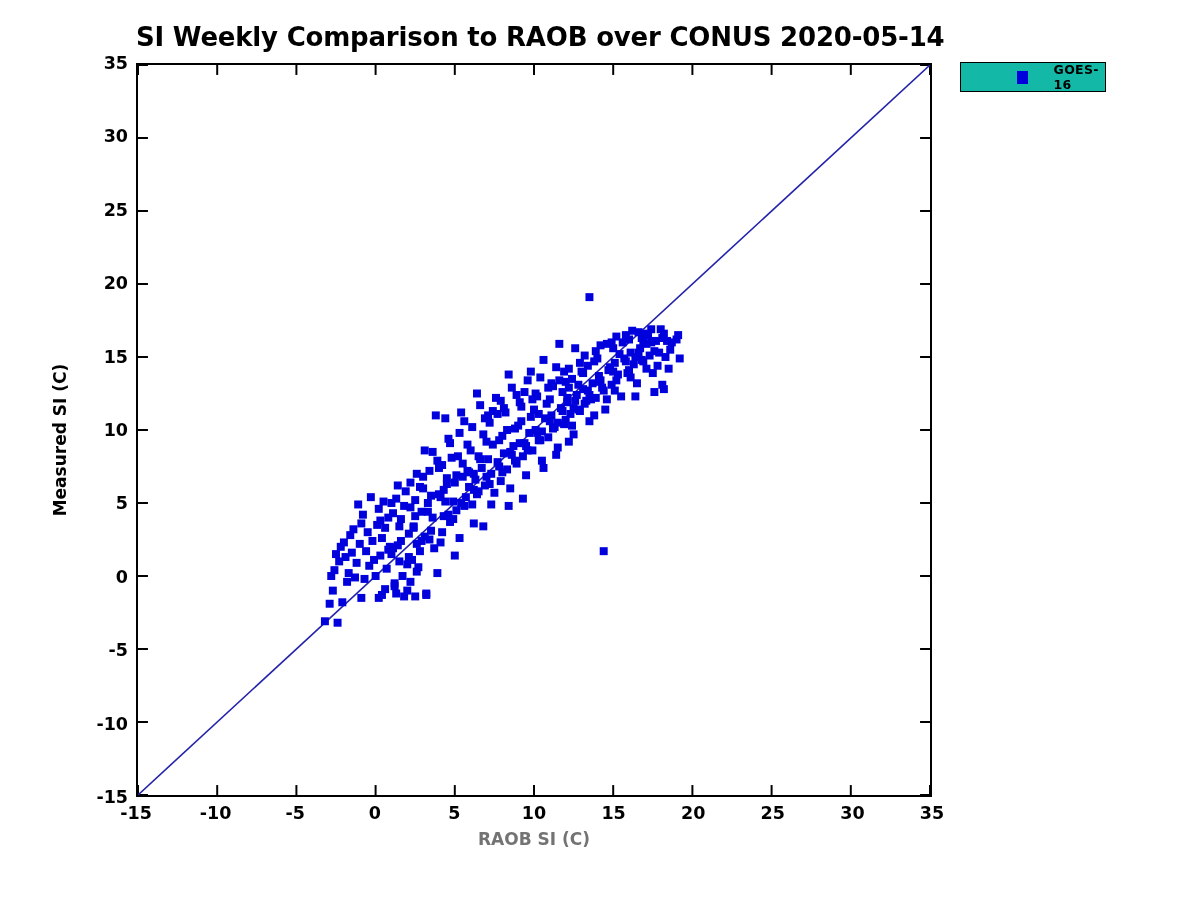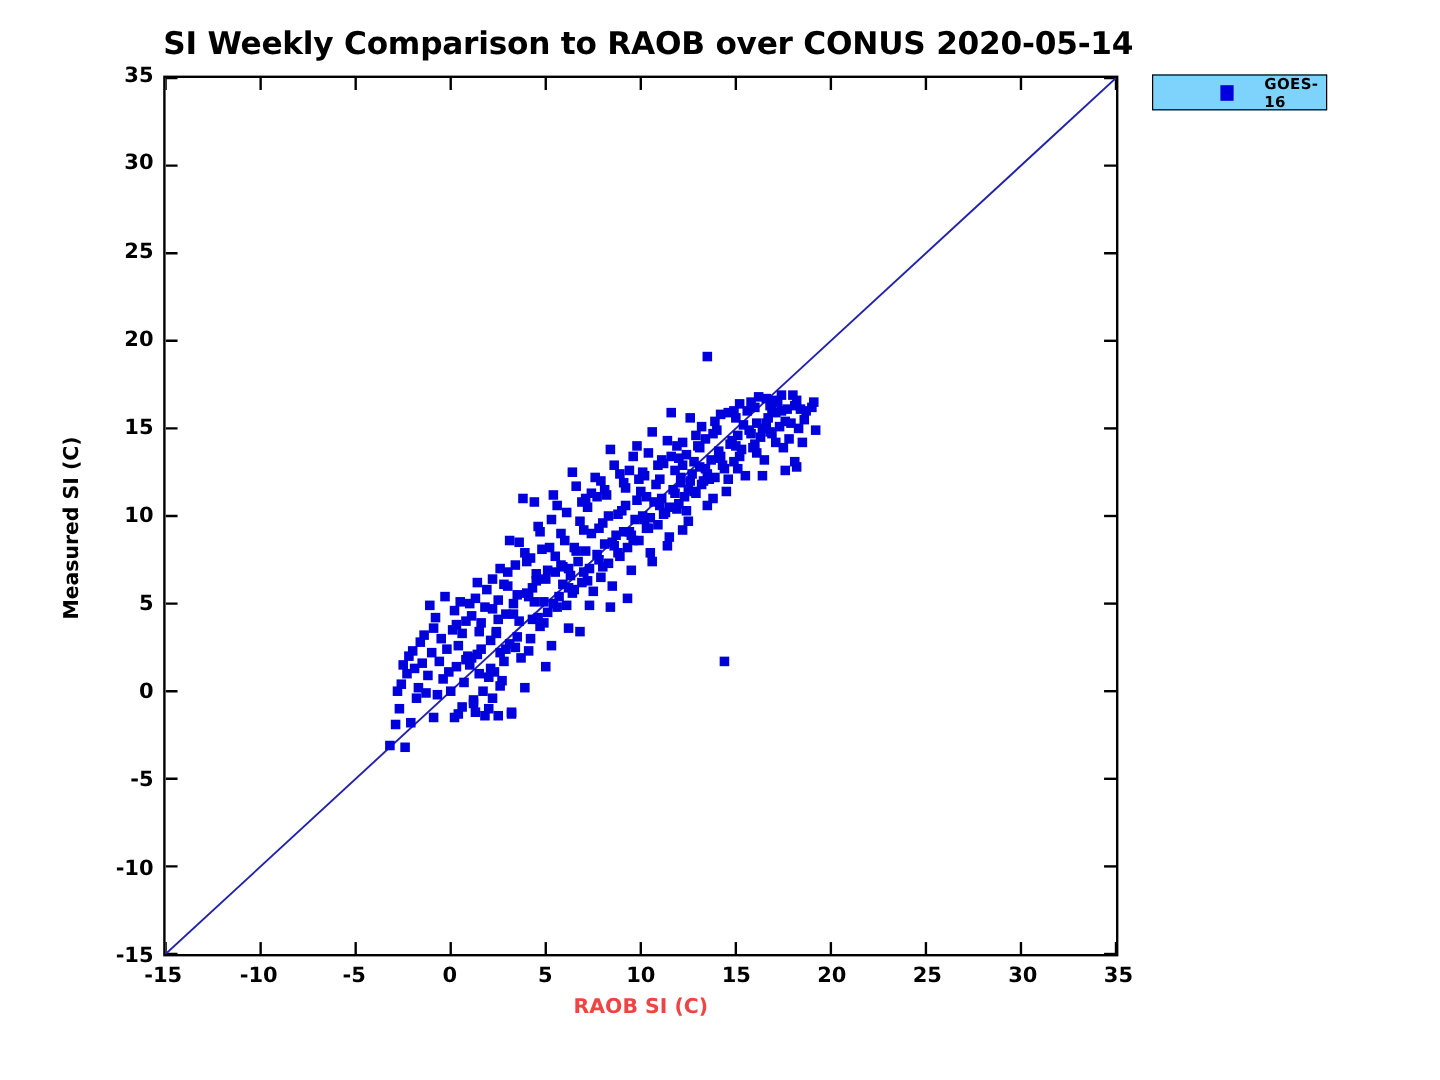--- a/index.html
+++ b/index.html
@@ -106,7 +106,7 @@
     width: 146px;
     height: 30px;
     border: 1.5px solid #000000;
-    background: #7dd3fc;
+    background: #14b8a6;
     box-sizing: border-box;
     display: flex;
     align-items: center;

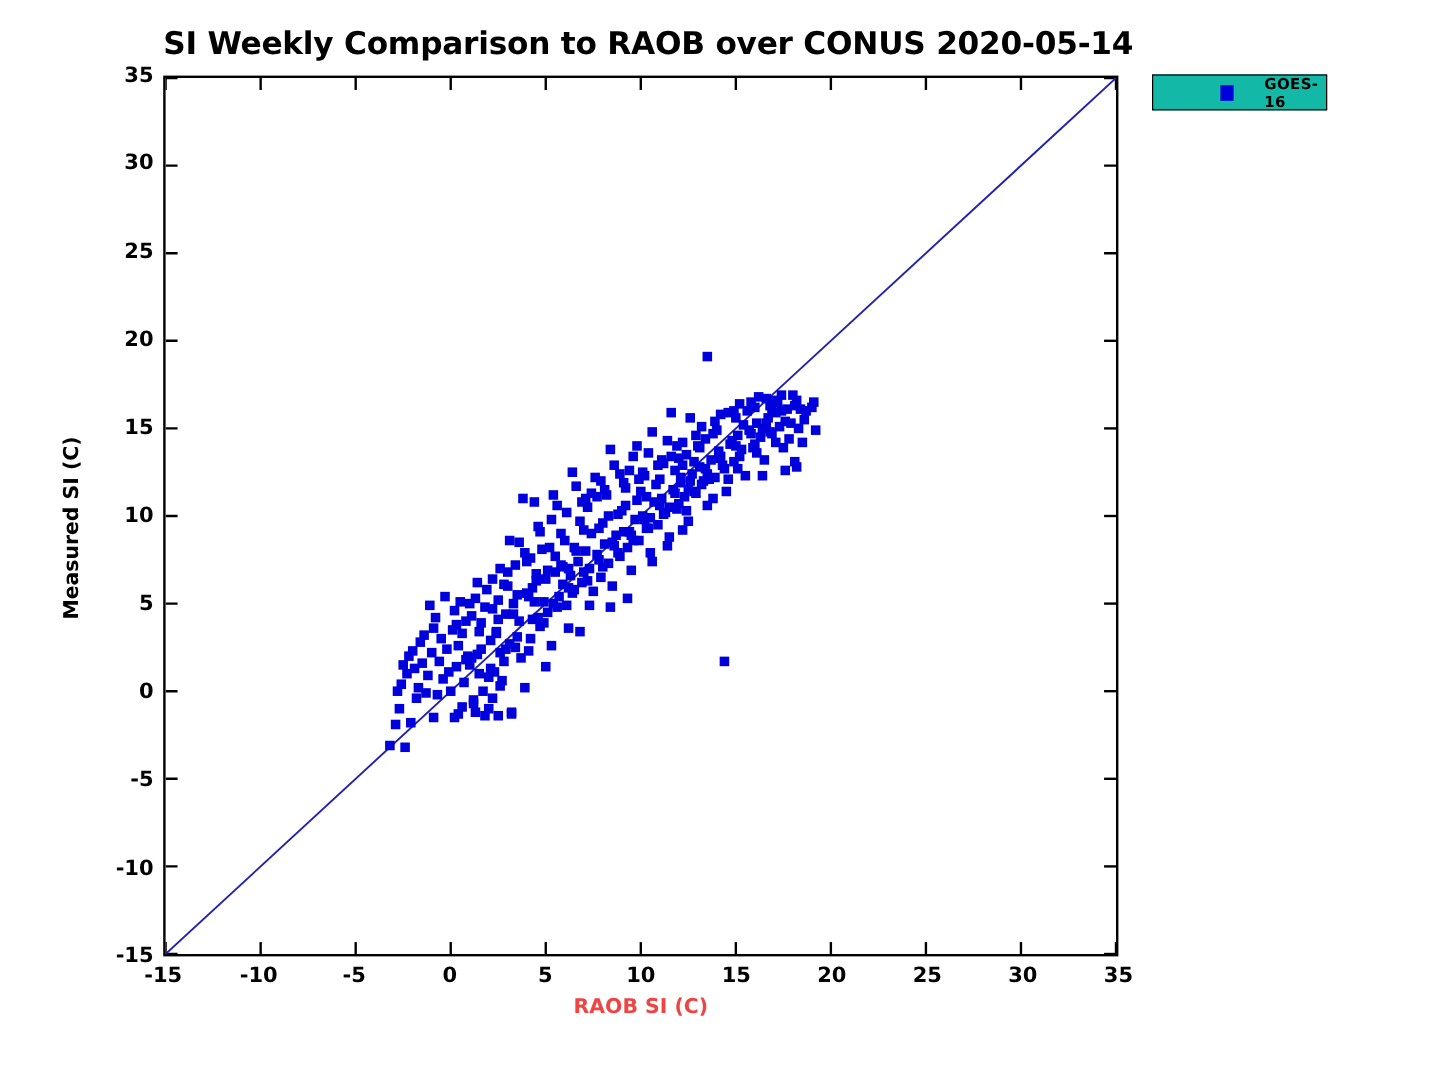--- a/index.html
+++ b/index.html
@@ -85,7 +85,7 @@
     text-align: center;
     font-size: 17px;
     font-weight: bold;
-    color: #ef4444;
+    color: #737373;
   }
   #yaxis-label {
     position: absolute;

